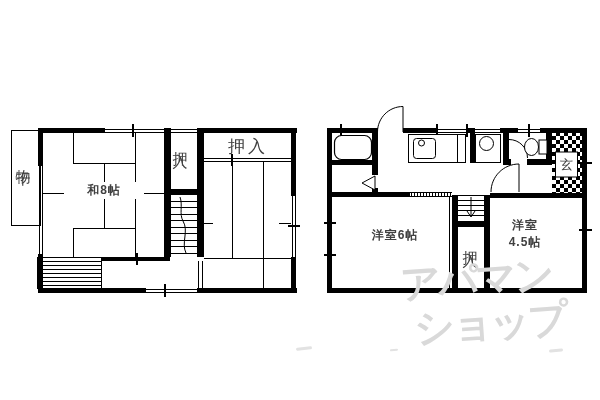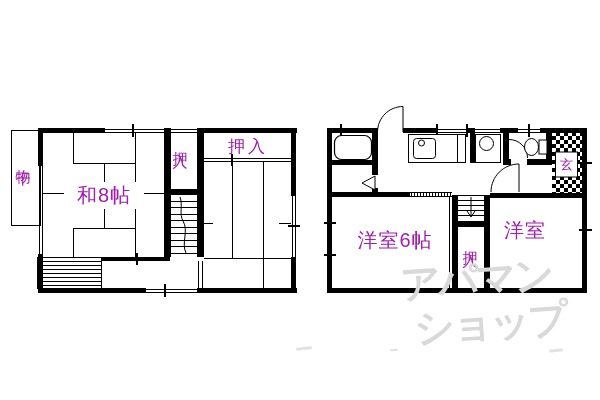--- a/index.html
+++ b/index.html
@@ -9,7 +9,7 @@
   }
   .stage svg{position:absolute;left:0;top:0;}
   .lbl{
-    position:absolute;color:#a21caf;white-space:nowrap;
+    position:absolute;color:#404040;white-space:nowrap;
     font-family:"Liberation Sans","DejaVu Sans",sans-serif;
   }
   .lbl.center{text-align:center;}

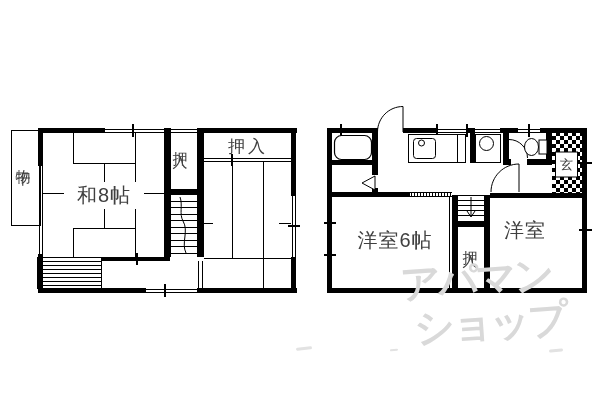--- a/index.html
+++ b/index.html
@@ -17,7 +17,7 @@
     writing-mode:vertical-rl;text-orientation:upright;
     letter-spacing:2px;line-height:1;
   }
-  .room{font-size:20px;letter-spacing:1px;}
+  .room{font-size:12px;letter-spacing:1px;font-weight:bold;}
   .masked{background:#fff;padding:0 1px;}
   .wm{
     position:absolute;font-weight:bold;color:#d9d9d9;

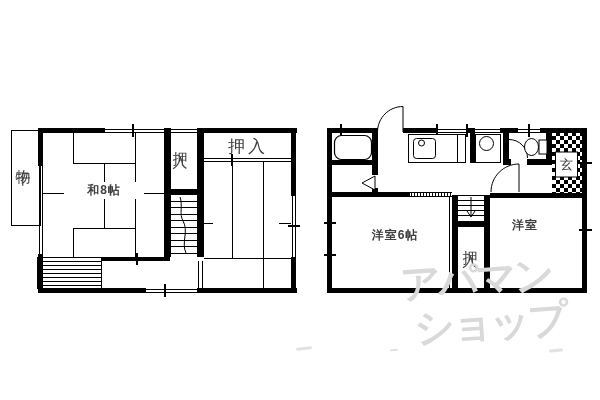--- a/index.html
+++ b/index.html
@@ -254,6 +254,7 @@
 
 <div class="lbl room center" style="left:483px;top:217px;width:84px;">
   <div>洋室</div>
+  <div>4.5帖</div>
 </div>
 
 <div class="lbl vert" style="left:463px;top:238px;font-size:15px;">押入</div>

